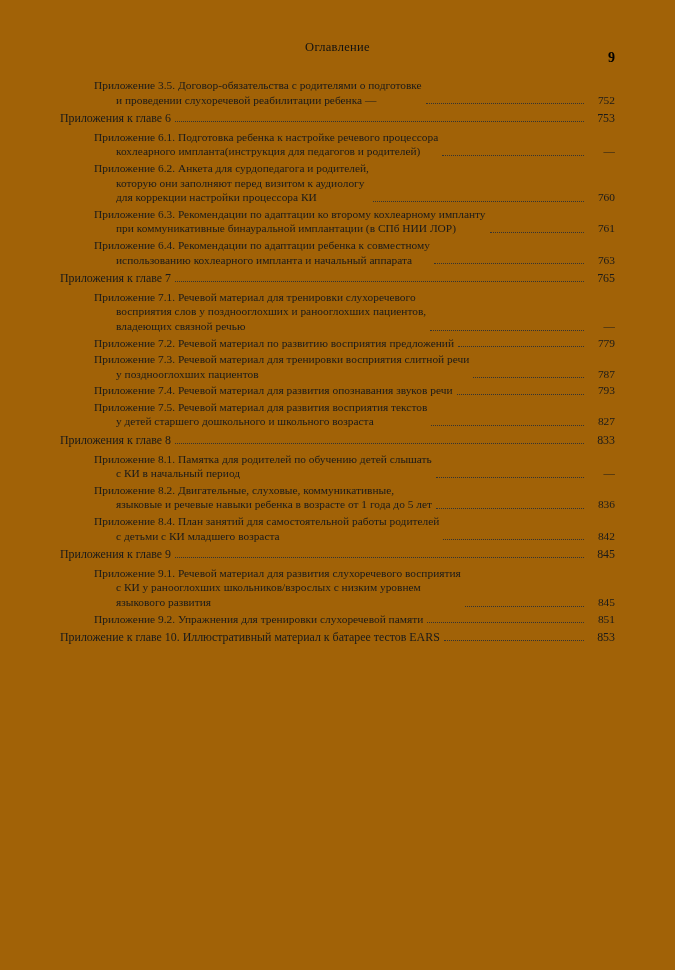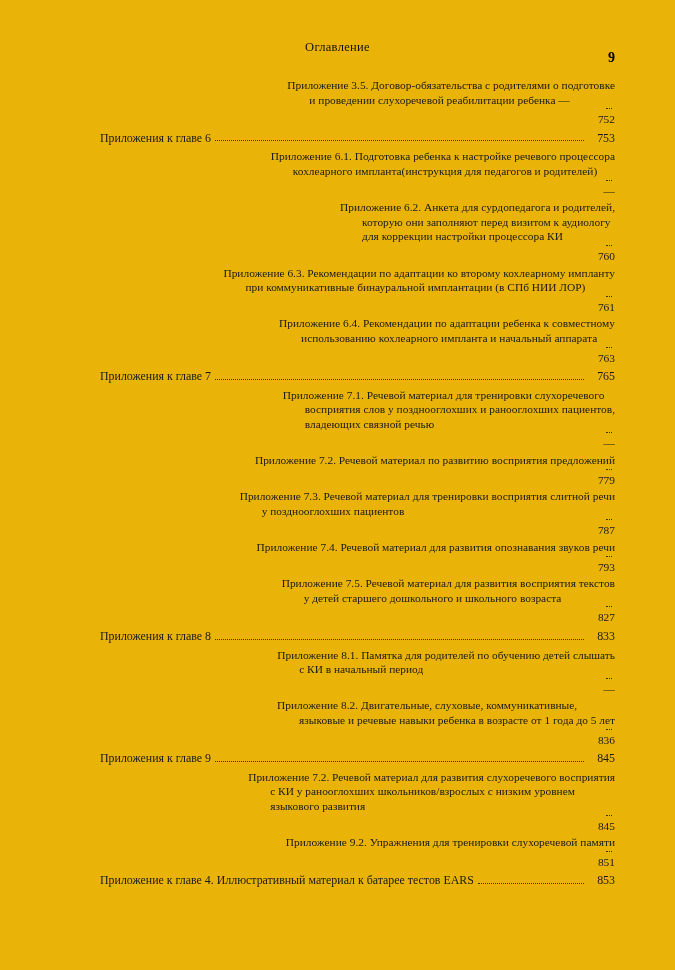--- a/index.html
+++ b/index.html
@@ -21,7 +21,7 @@
     top: 0;
     width: 675px;
     height: 970px;
-    background: #eab308;
+    background: #a16207;
   }
   .content {
     position: absolute;

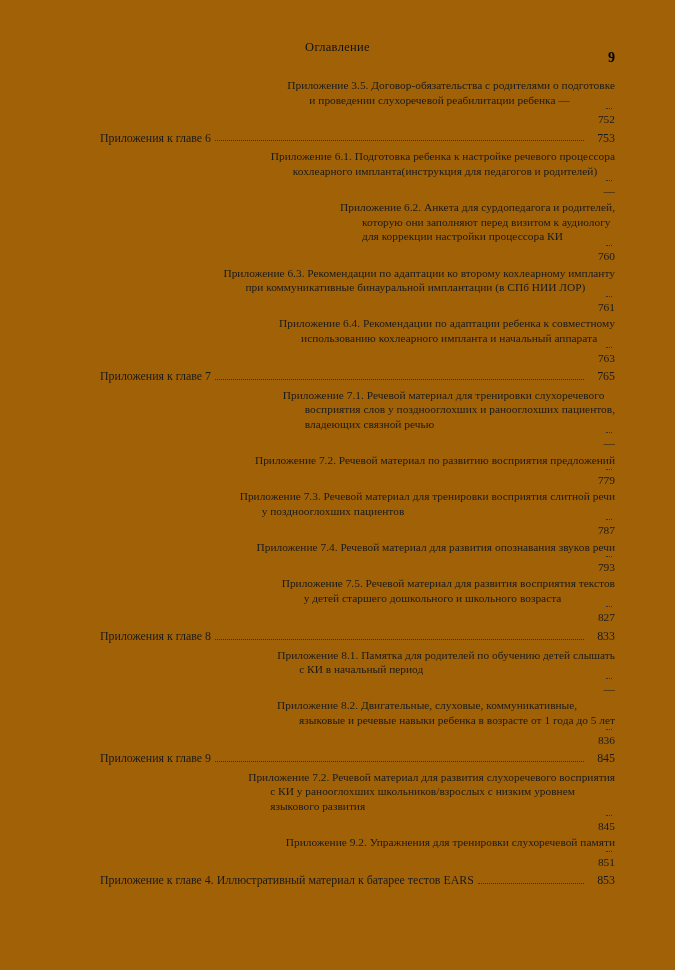--- a/index.html
+++ b/index.html
@@ -90,7 +90,7 @@
     margin-bottom: 4px;
   }
   .ind-0 { padding-left: 0px; margin-left: 40px; }
-  .ind-1 { padding-left: 34px; flex-direction: column; }
+  .ind-1 { padding-left: 34px; }
   .txt .cont {
     display: block;
     padding-left: 22px;

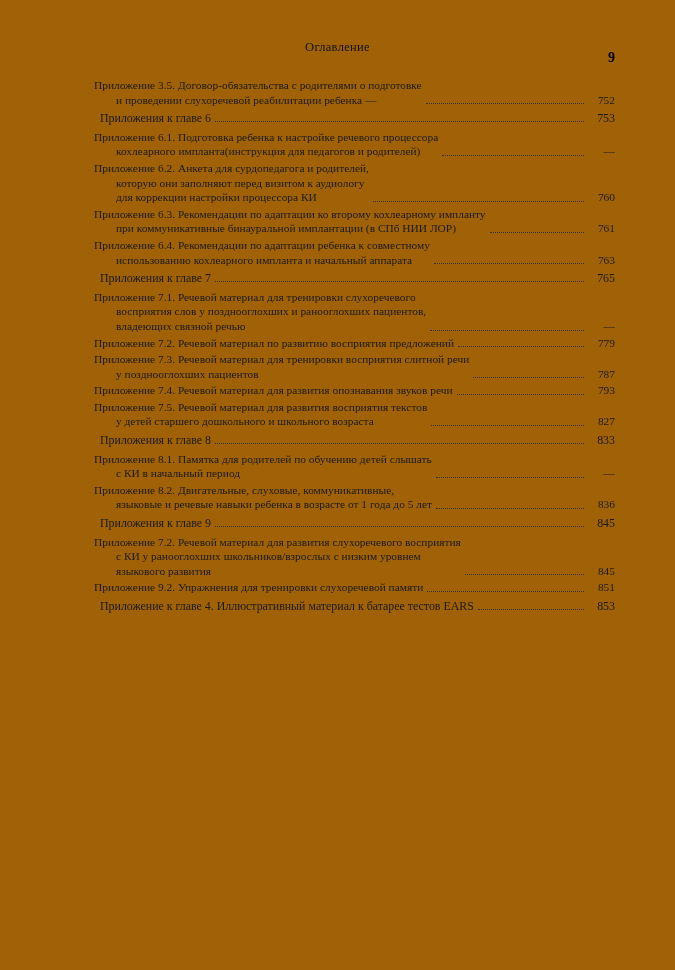--- a/index.html
+++ b/index.html
@@ -89,7 +89,7 @@
   .entry.level-chapter .leader {
     margin-bottom: 4px;
   }
-  .ind-0 { padding-left: 0px; margin-left: 40px; }
+  .ind-0 { padding-left: 0px; }
   .ind-1 { padding-left: 34px; }
   .txt .cont {
     display: block;

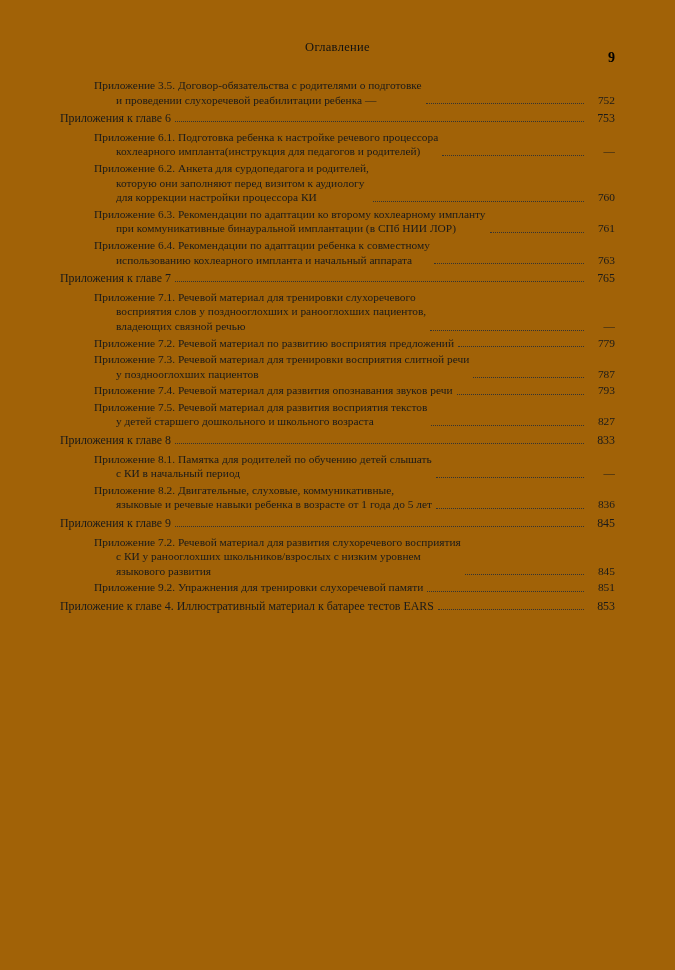--- a/index.html
+++ b/index.html
@@ -183,6 +183,11 @@
           <span class="leader"></span>
           <span class="pg">836</span>
         </div>
+        <div class="entry ind-1">
+          <span class="txt"><span style="display: block;">Приложение 8.4. План занятий для самостоятельной работы родителей</span><span class="cont">с детьми с КИ младшего возраста</span></span>
+          <span class="leader"></span>
+          <span class="pg">842</span>
+        </div>
         <div class="entry level-chapter ind-0">
           <span class="txt"><span style="display: block;">Приложения к главе 9</span></span>
           <span class="leader"></span>

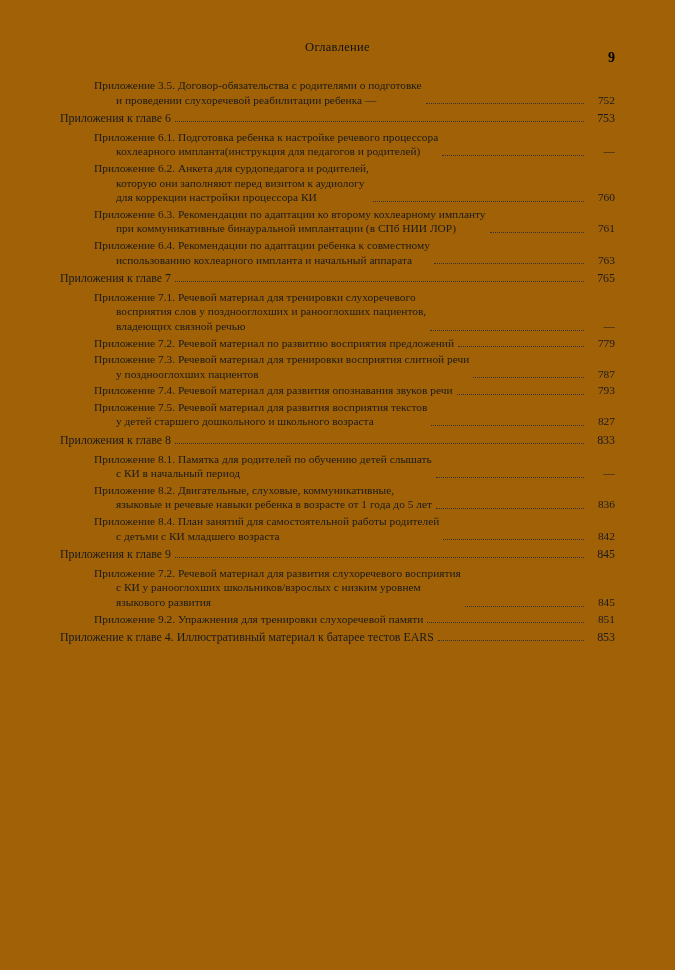--- a/index.html
+++ b/index.html
@@ -194,7 +194,7 @@
           <span class="pg">845</span>
         </div>
         <div class="entry ind-1">
-          <span class="txt"><span style="display: block;">Приложение 7.2. Речевой материал для развития слухоречевого восприятия</span><span class="cont">с КИ у ранооглохших школьников/взрослых с низким уровнем</span><span class="cont">языкового развития</span></span>
+          <span class="txt"><span style="display: block;">Приложение 9.1. Речевой материал для развития слухоречевого восприятия</span><span class="cont">с КИ у ранооглохших школьников/взрослых с низким уровнем</span><span class="cont">языкового развития</span></span>
           <span class="leader"></span>
           <span class="pg">845</span>
         </div>

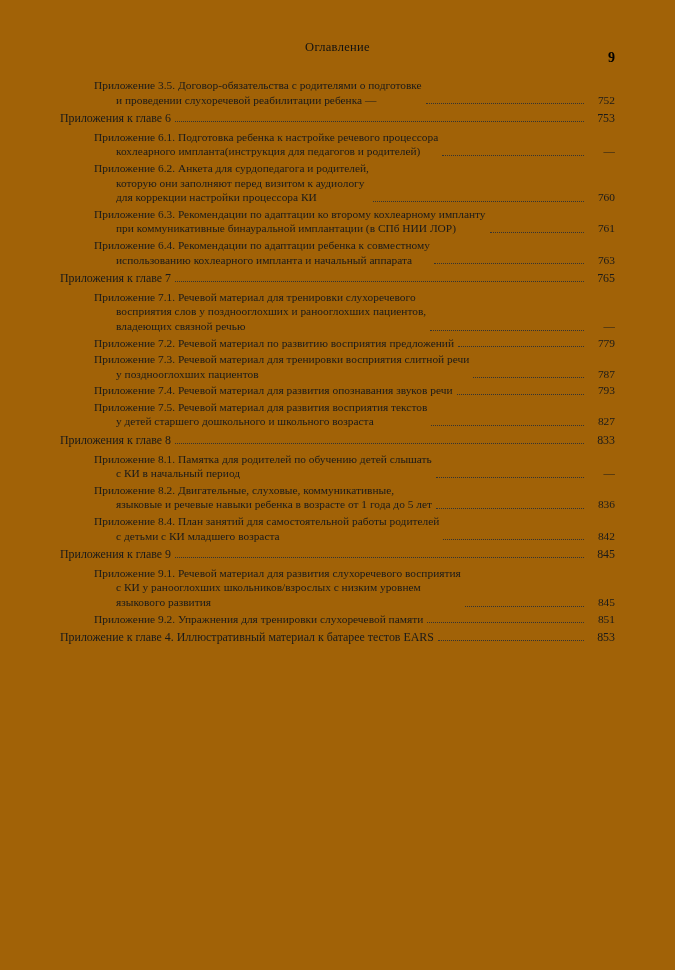--- a/index.html
+++ b/index.html
@@ -204,7 +204,7 @@
           <span class="pg">851</span>
         </div>
         <div class="entry level-chapter ind-0">
-          <span class="txt"><span style="display: block;">Приложение к главе 4. Иллюстративный материал к батарее тестов EARS</span></span>
+          <span class="txt"><span style="display: block;">Приложение к главе 10. Иллюстративный материал к батарее тестов EARS</span></span>
           <span class="leader"></span>
           <span class="pg">853</span>
         </div>

